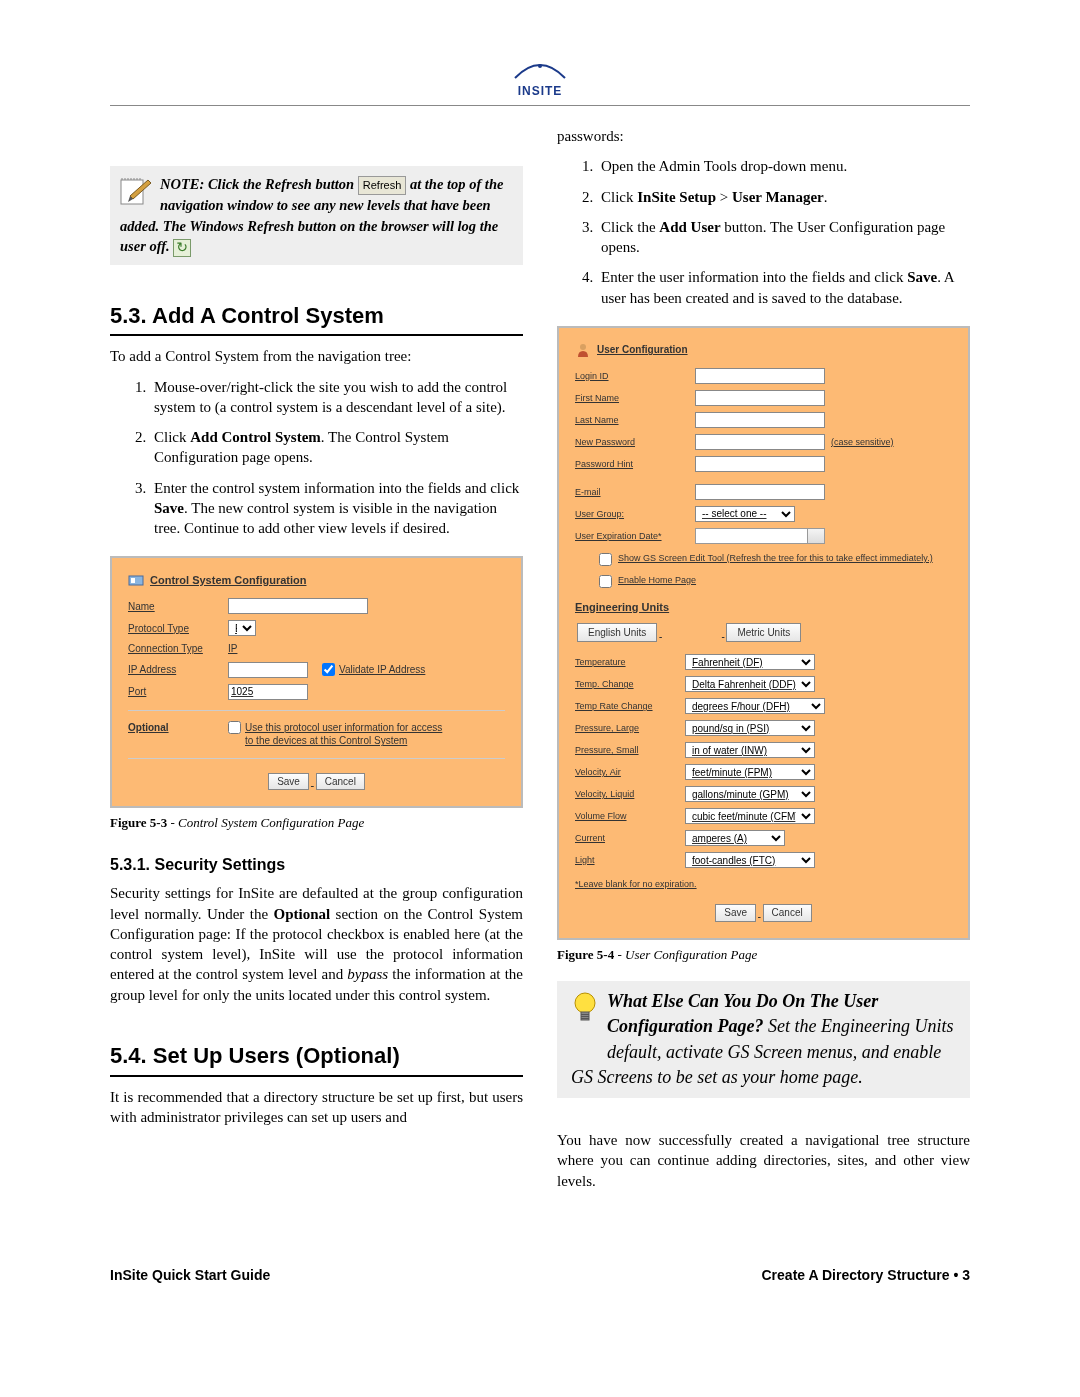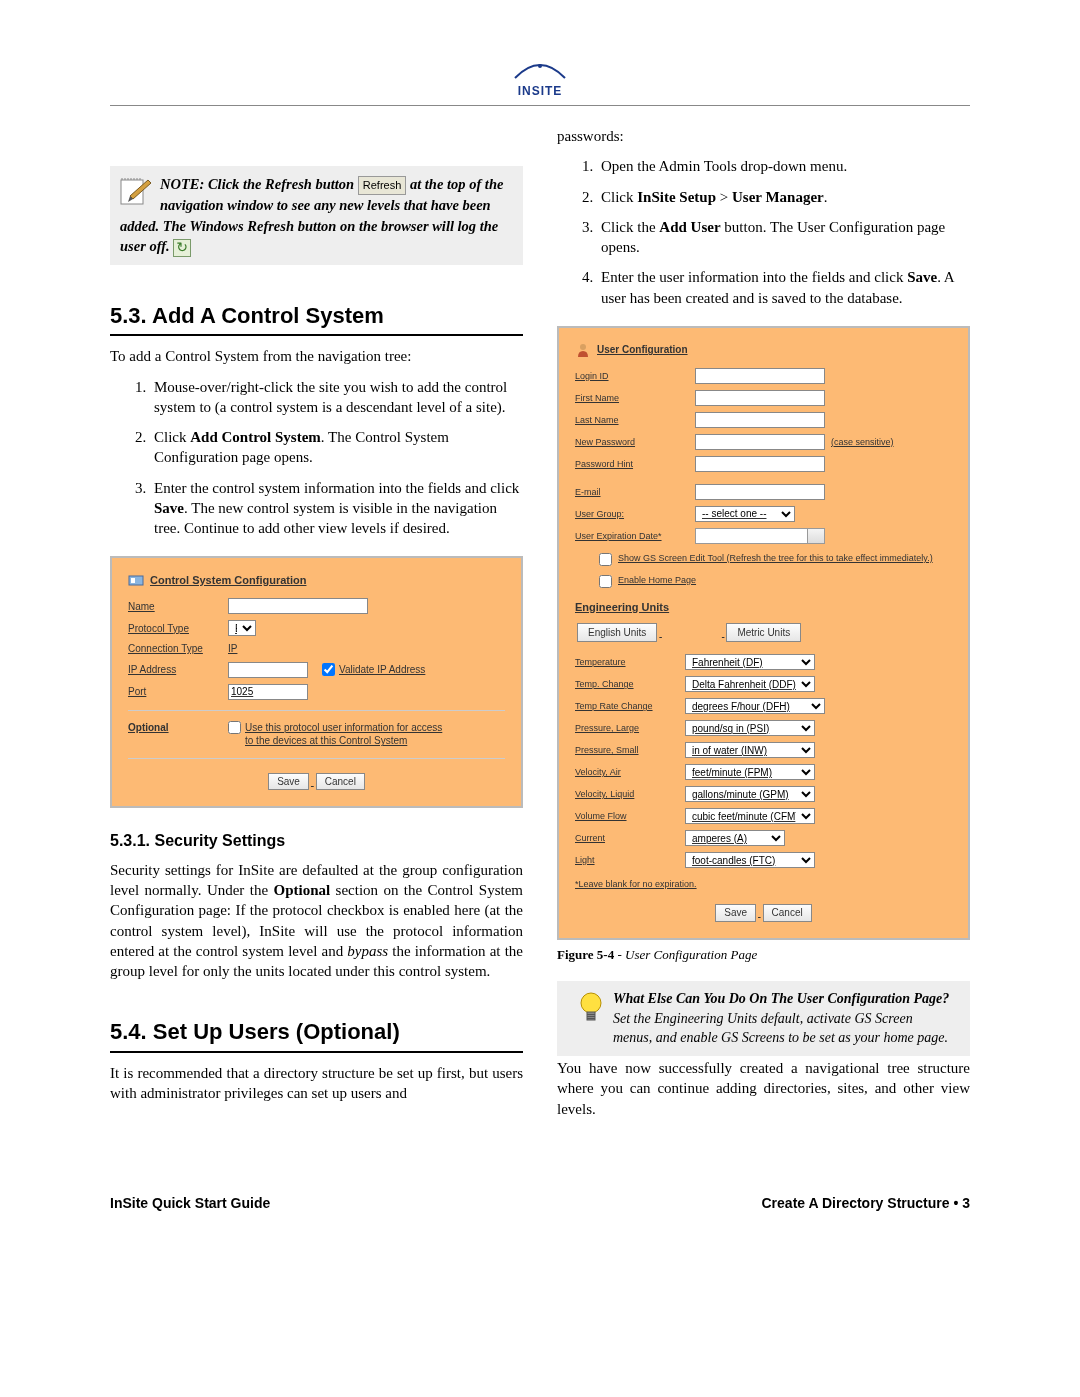--- a/index.html
+++ b/index.html
@@ -291,6 +291,9 @@
           <span class="btn">Cancel</span>
         </div>
       </div>
+      <p class="caption">
+        <span class="figlabel">Figure 5-3</span><span class="figtext"> - Control System Configuration Page</span>
+      </p>
 
       <h3 class="subsection">5.3.1.   Security Settings</h3>
       <p class="body">Security settings for InSite are defaulted at the group configuration level normally. Under the <b>Optional</b> section on the Control System Configuration page: If the protocol checkbox is enabled here (at the control system level), InSite will use the protocol information entered at the control system level and <i>bypass</i> the information at the group level for only the units located under this control system.</p>

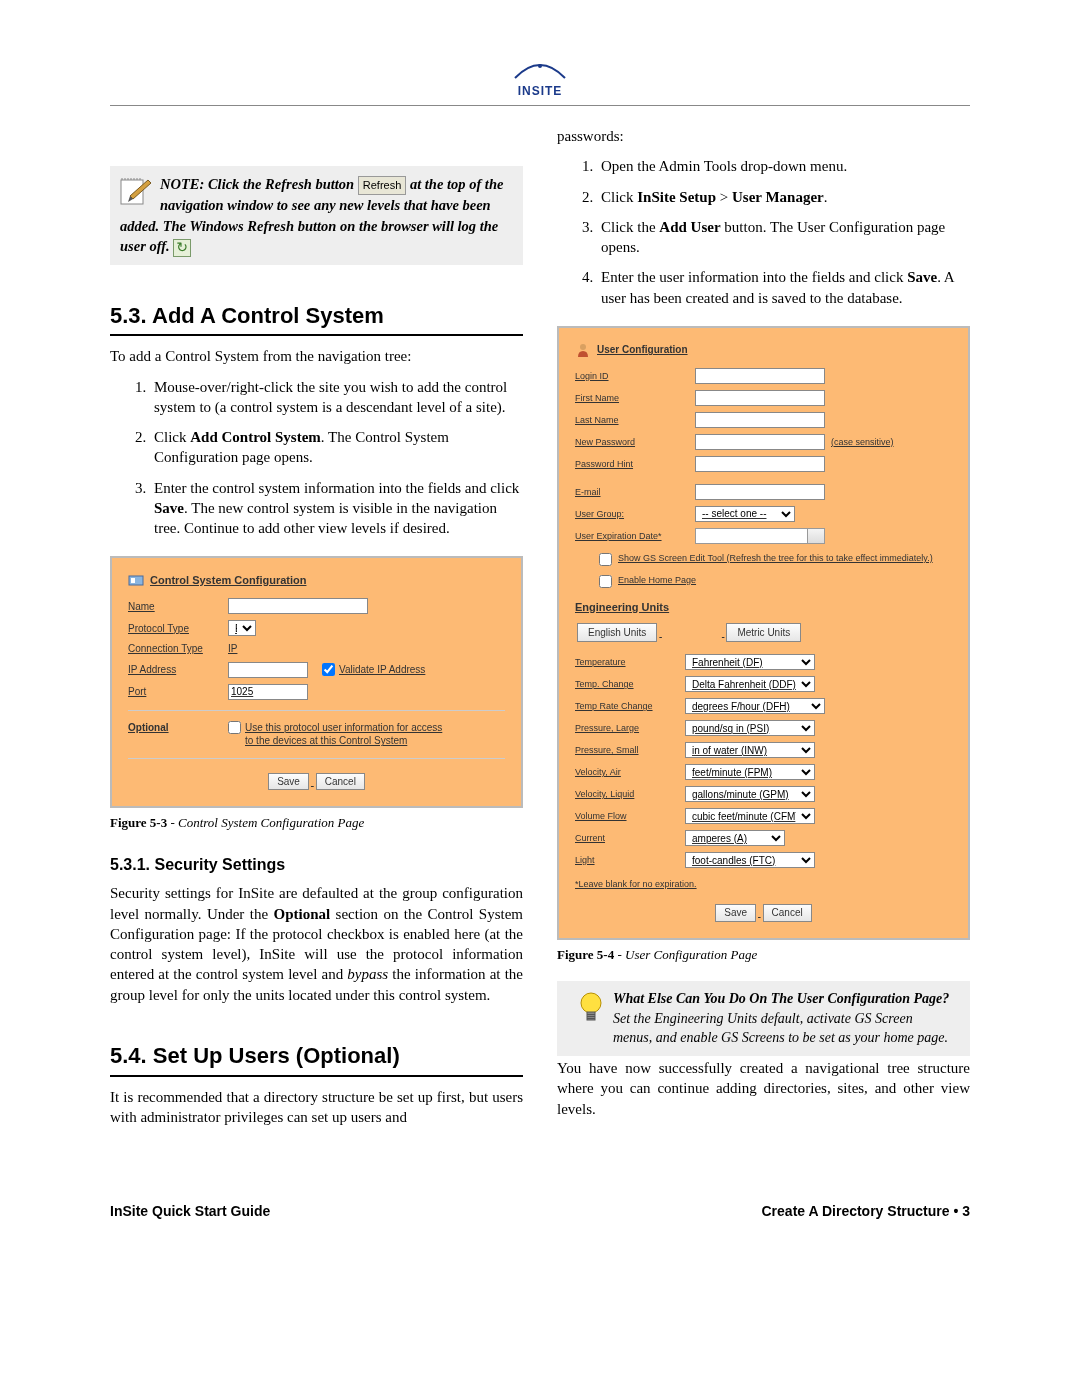--- a/index.html
+++ b/index.html
@@ -157,11 +157,11 @@
   .caption .figtext { font-style: italic; }
   .tip-box {
     background: #eeeeee;
-    padding: 8px 20px;
+    padding: 8px 14px;
     font-style: italic;
-    font-size: 14px;
+    font-size: 18px;
     line-height: 1.4;
-    margin: 18px 0 2px 0;
+    margin: 18px 0 32px 0;
   }
   .tip-box .bulb {
     float: left;

